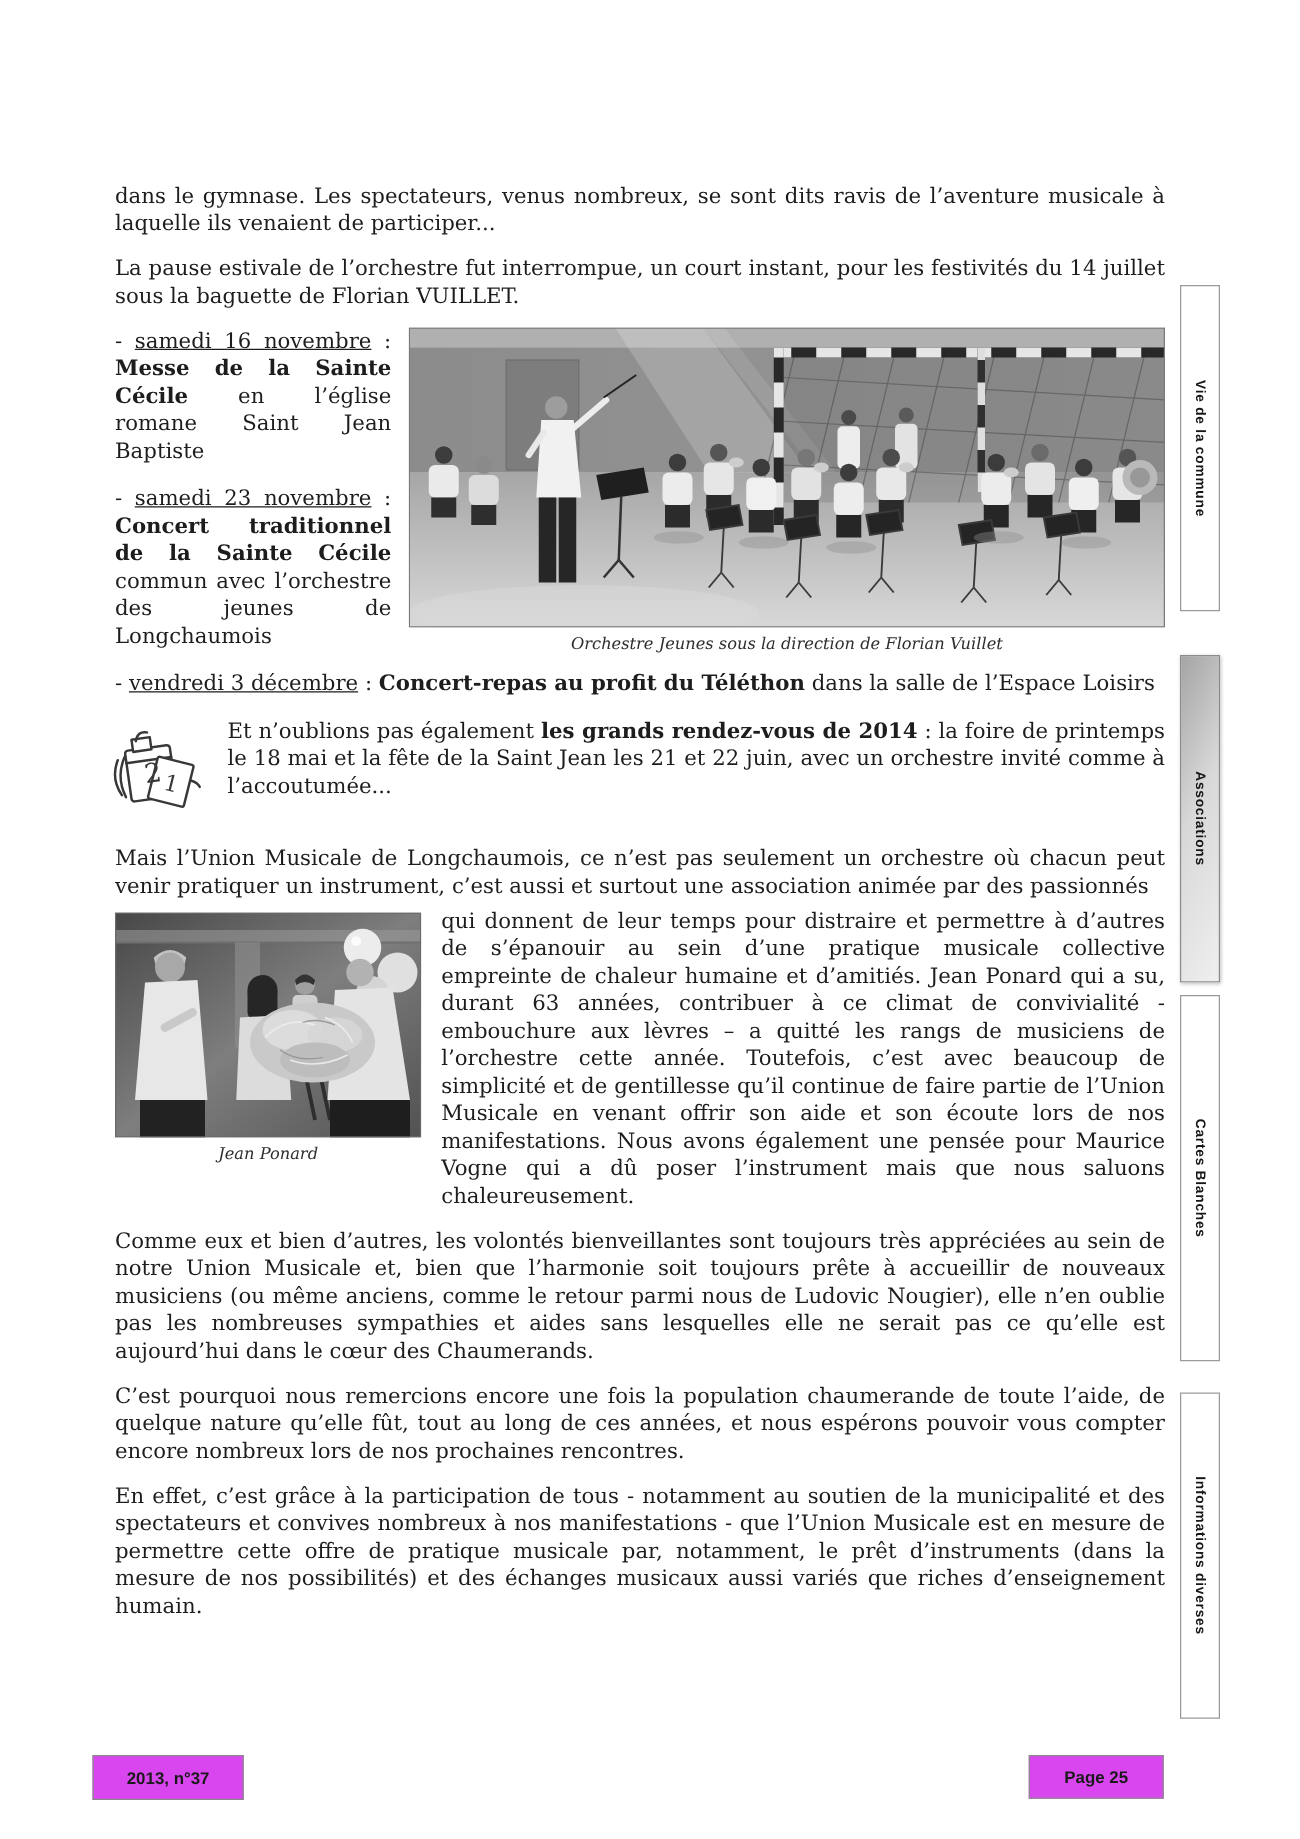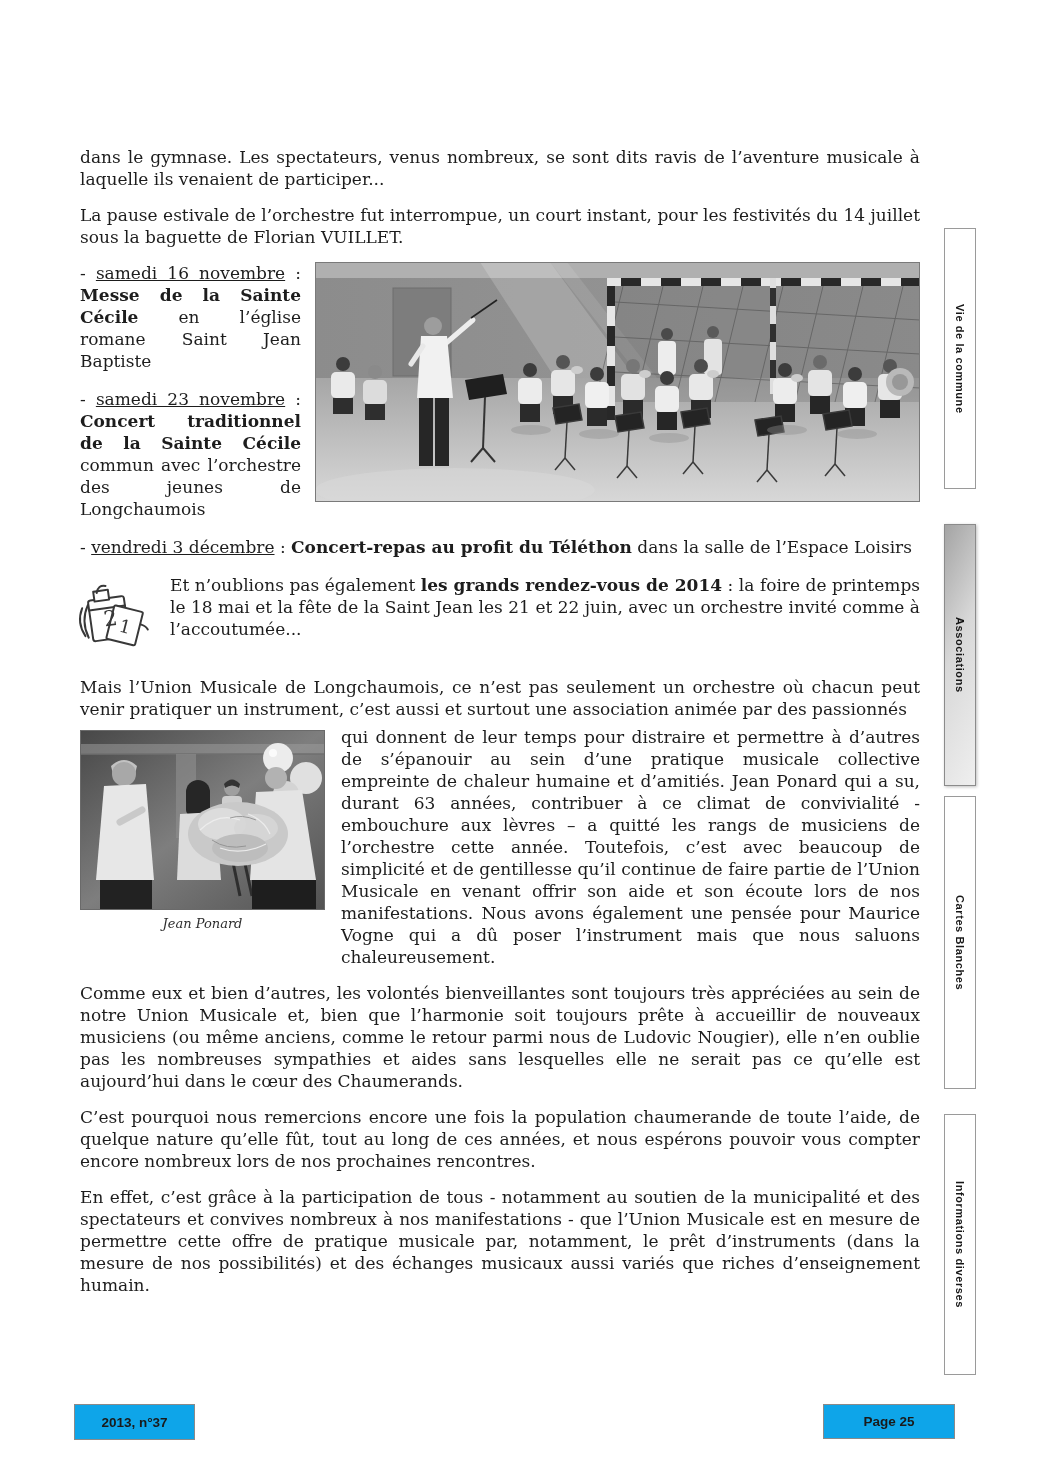--- a/index.html
+++ b/index.html
@@ -8,7 +8,7 @@
     font-family:"DejaVu Serif", serif;overflow:hidden;
   }
   .content{
-    position:absolute;left:80px;top:146px;width:840px;
+    position:absolute;left:92px;top:146px;width:840px;
     color:#1d1d1d;font-size:17px;line-height:22px;text-align:justify;
   }
   .content p{margin:0 0 14px 0;}

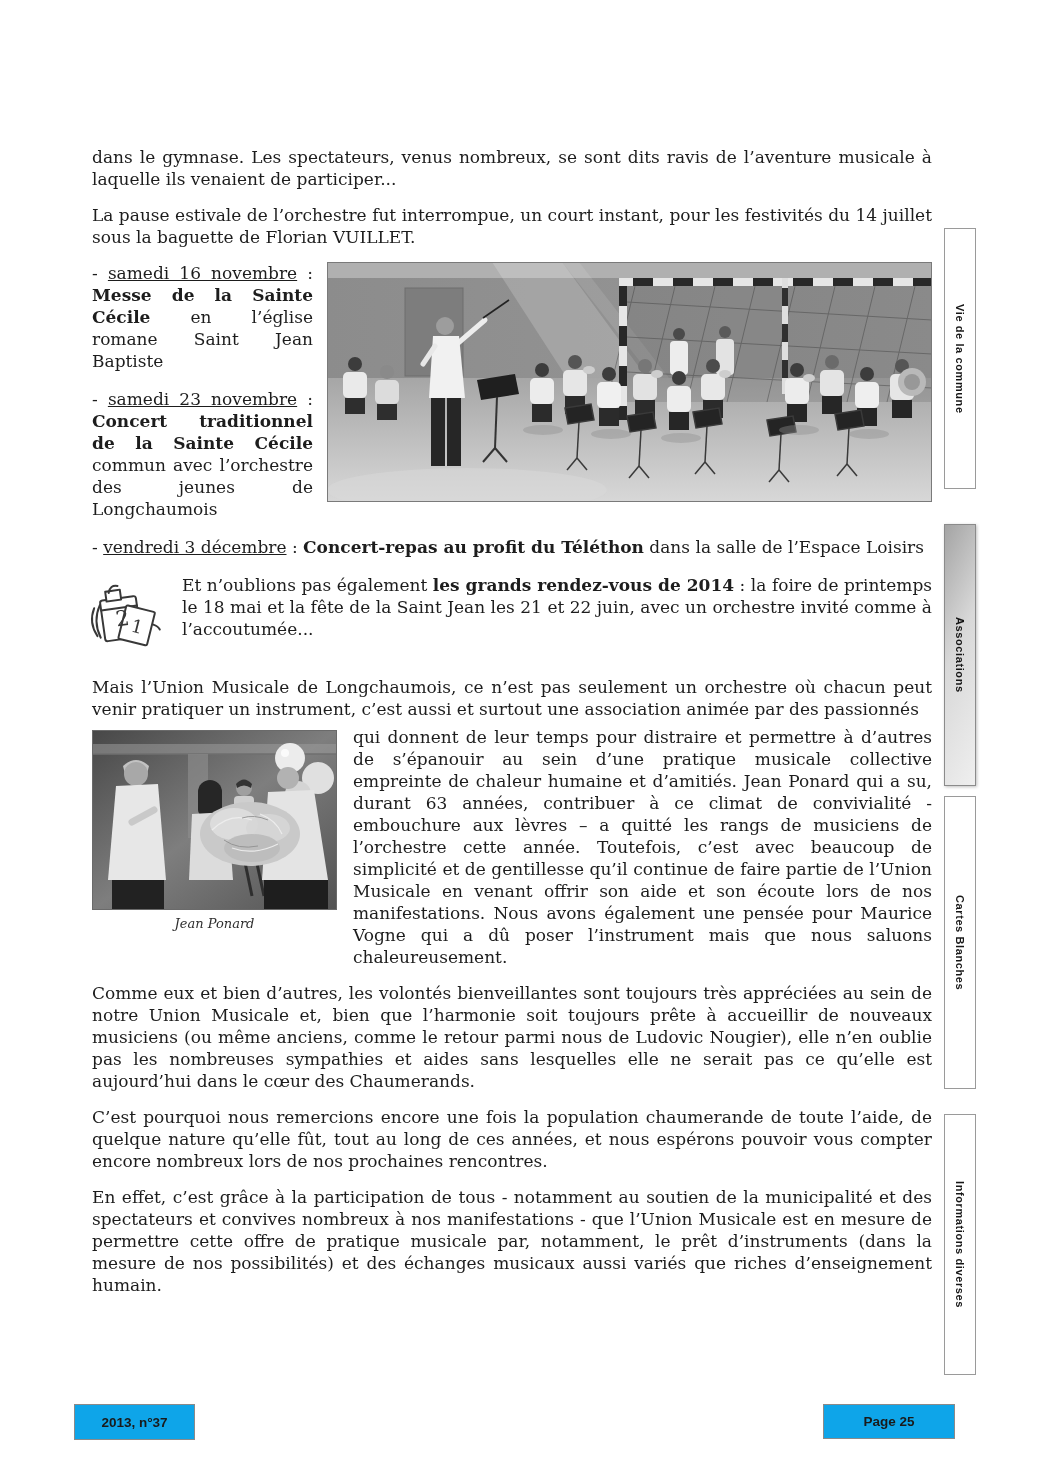--- a/index.html
+++ b/index.html
@@ -247,6 +247,7 @@
       <ellipse cx="140" cy="228" rx="140" ry="22" fill="#dadada" opacity="0.5"></ellipse>
       <rect x="0.5" y="0.5" width="604" height="239" fill="none" stroke="#7a7a7a"></rect>
     </svg>
+    <figcaption>Orchestre Jeunes sous la direction de Florian Vuillet</figcaption>
   </figure>
 
   <div class="events">

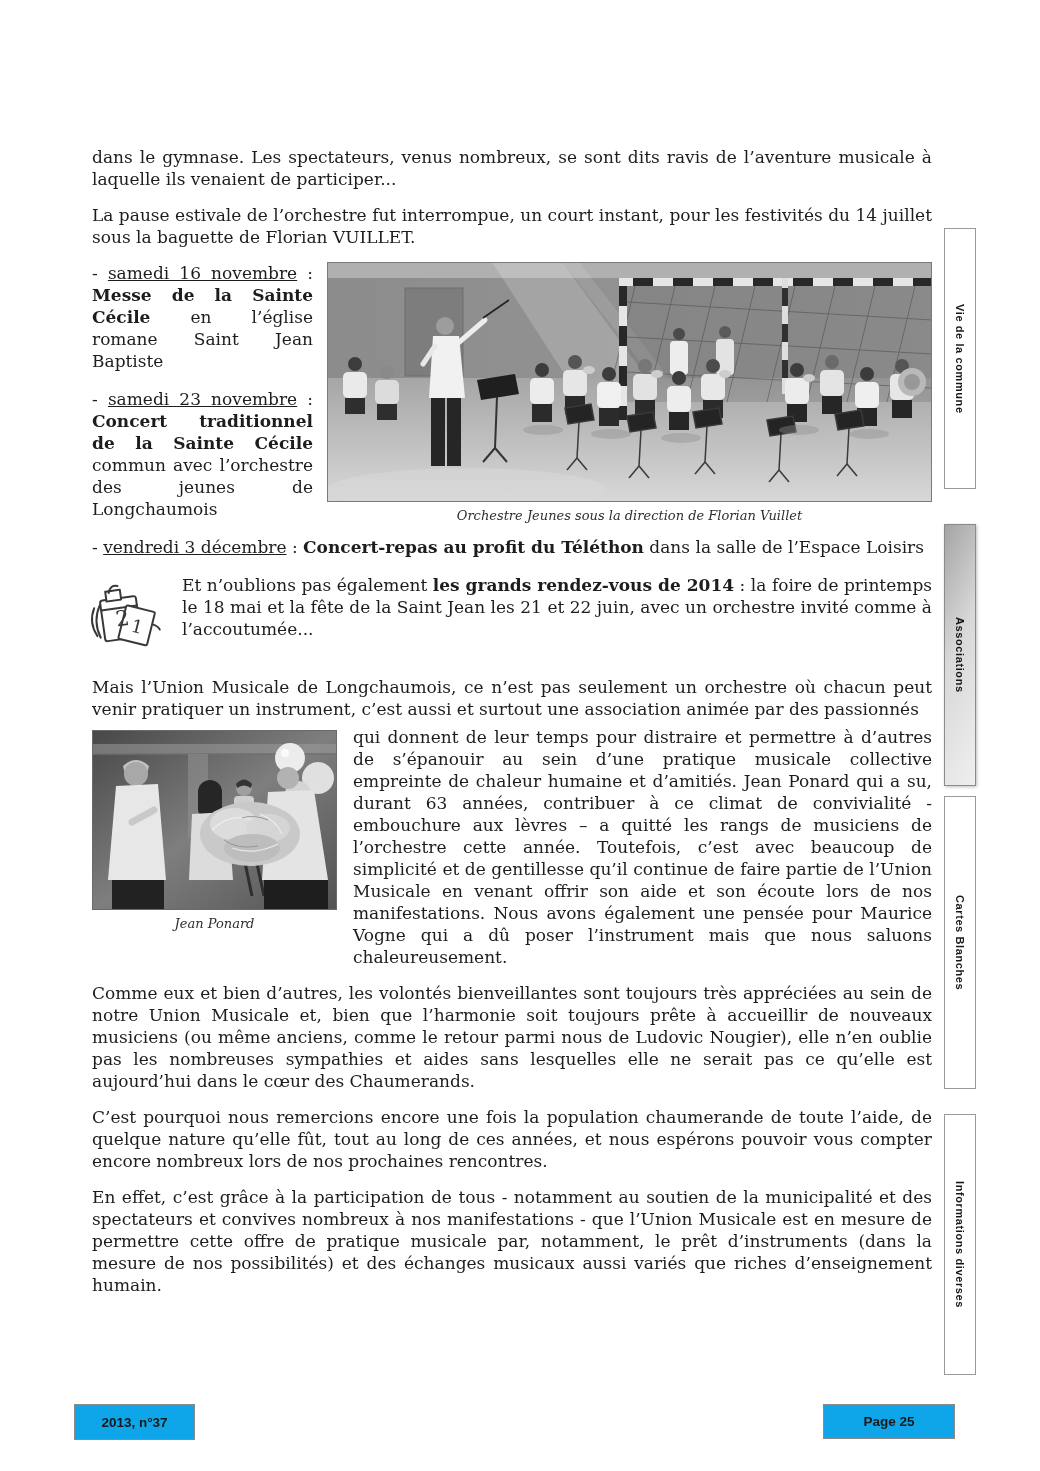--- a/index.html
+++ b/index.html
@@ -53,7 +53,7 @@
 
   
   .footer-box{
-    position:absolute;border:1px solid #8a8a8a;background:#0ea5e9;
+    position:absolute;border:1px solid #8a8a8a;background:#d946ef;
     font-family:"Liberation Sans", sans-serif;font-weight:bold;font-size:13.5px;
     color:#1a1a1a;display:flex;align-items:center;justify-content:center;
     box-sizing:border-box;

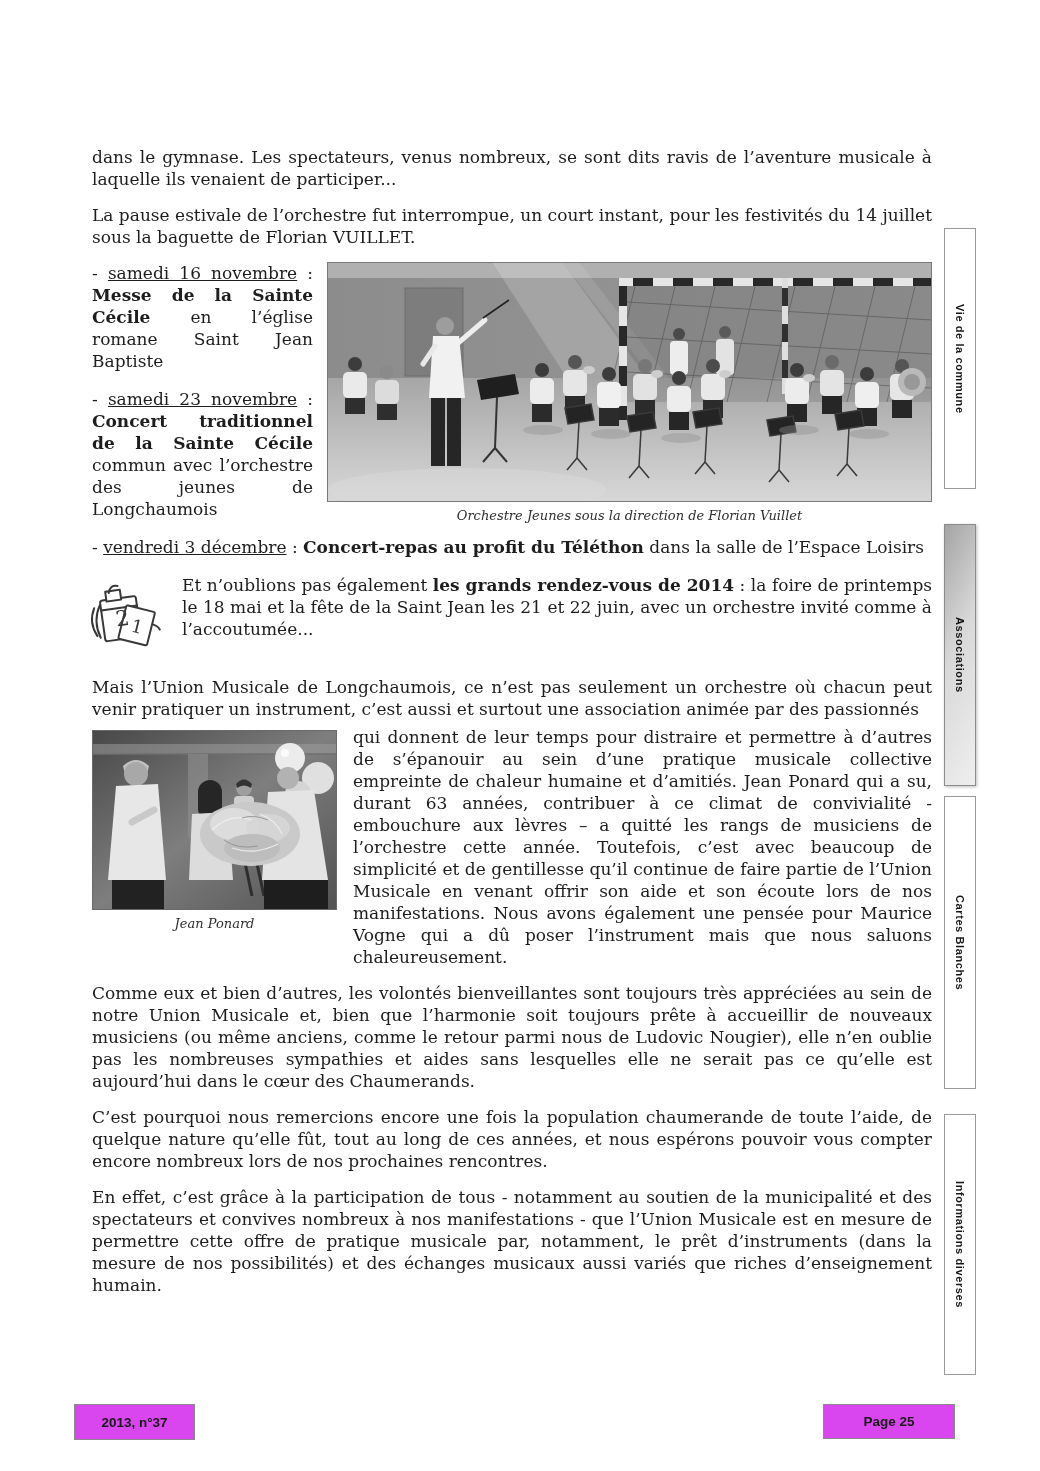--- a/index.html
+++ b/index.html
@@ -59,7 +59,7 @@
     box-sizing:border-box;
   }
   .issue-box{left:74px;top:1404px;width:121px;height:36px;}
-  .page-box{left:823px;top:1404px;width:132px;height:35px;}
+  .page-box{left:823px;top:1404px;width:108px;height:35px;}
 </style>
 </head>
 <body>

